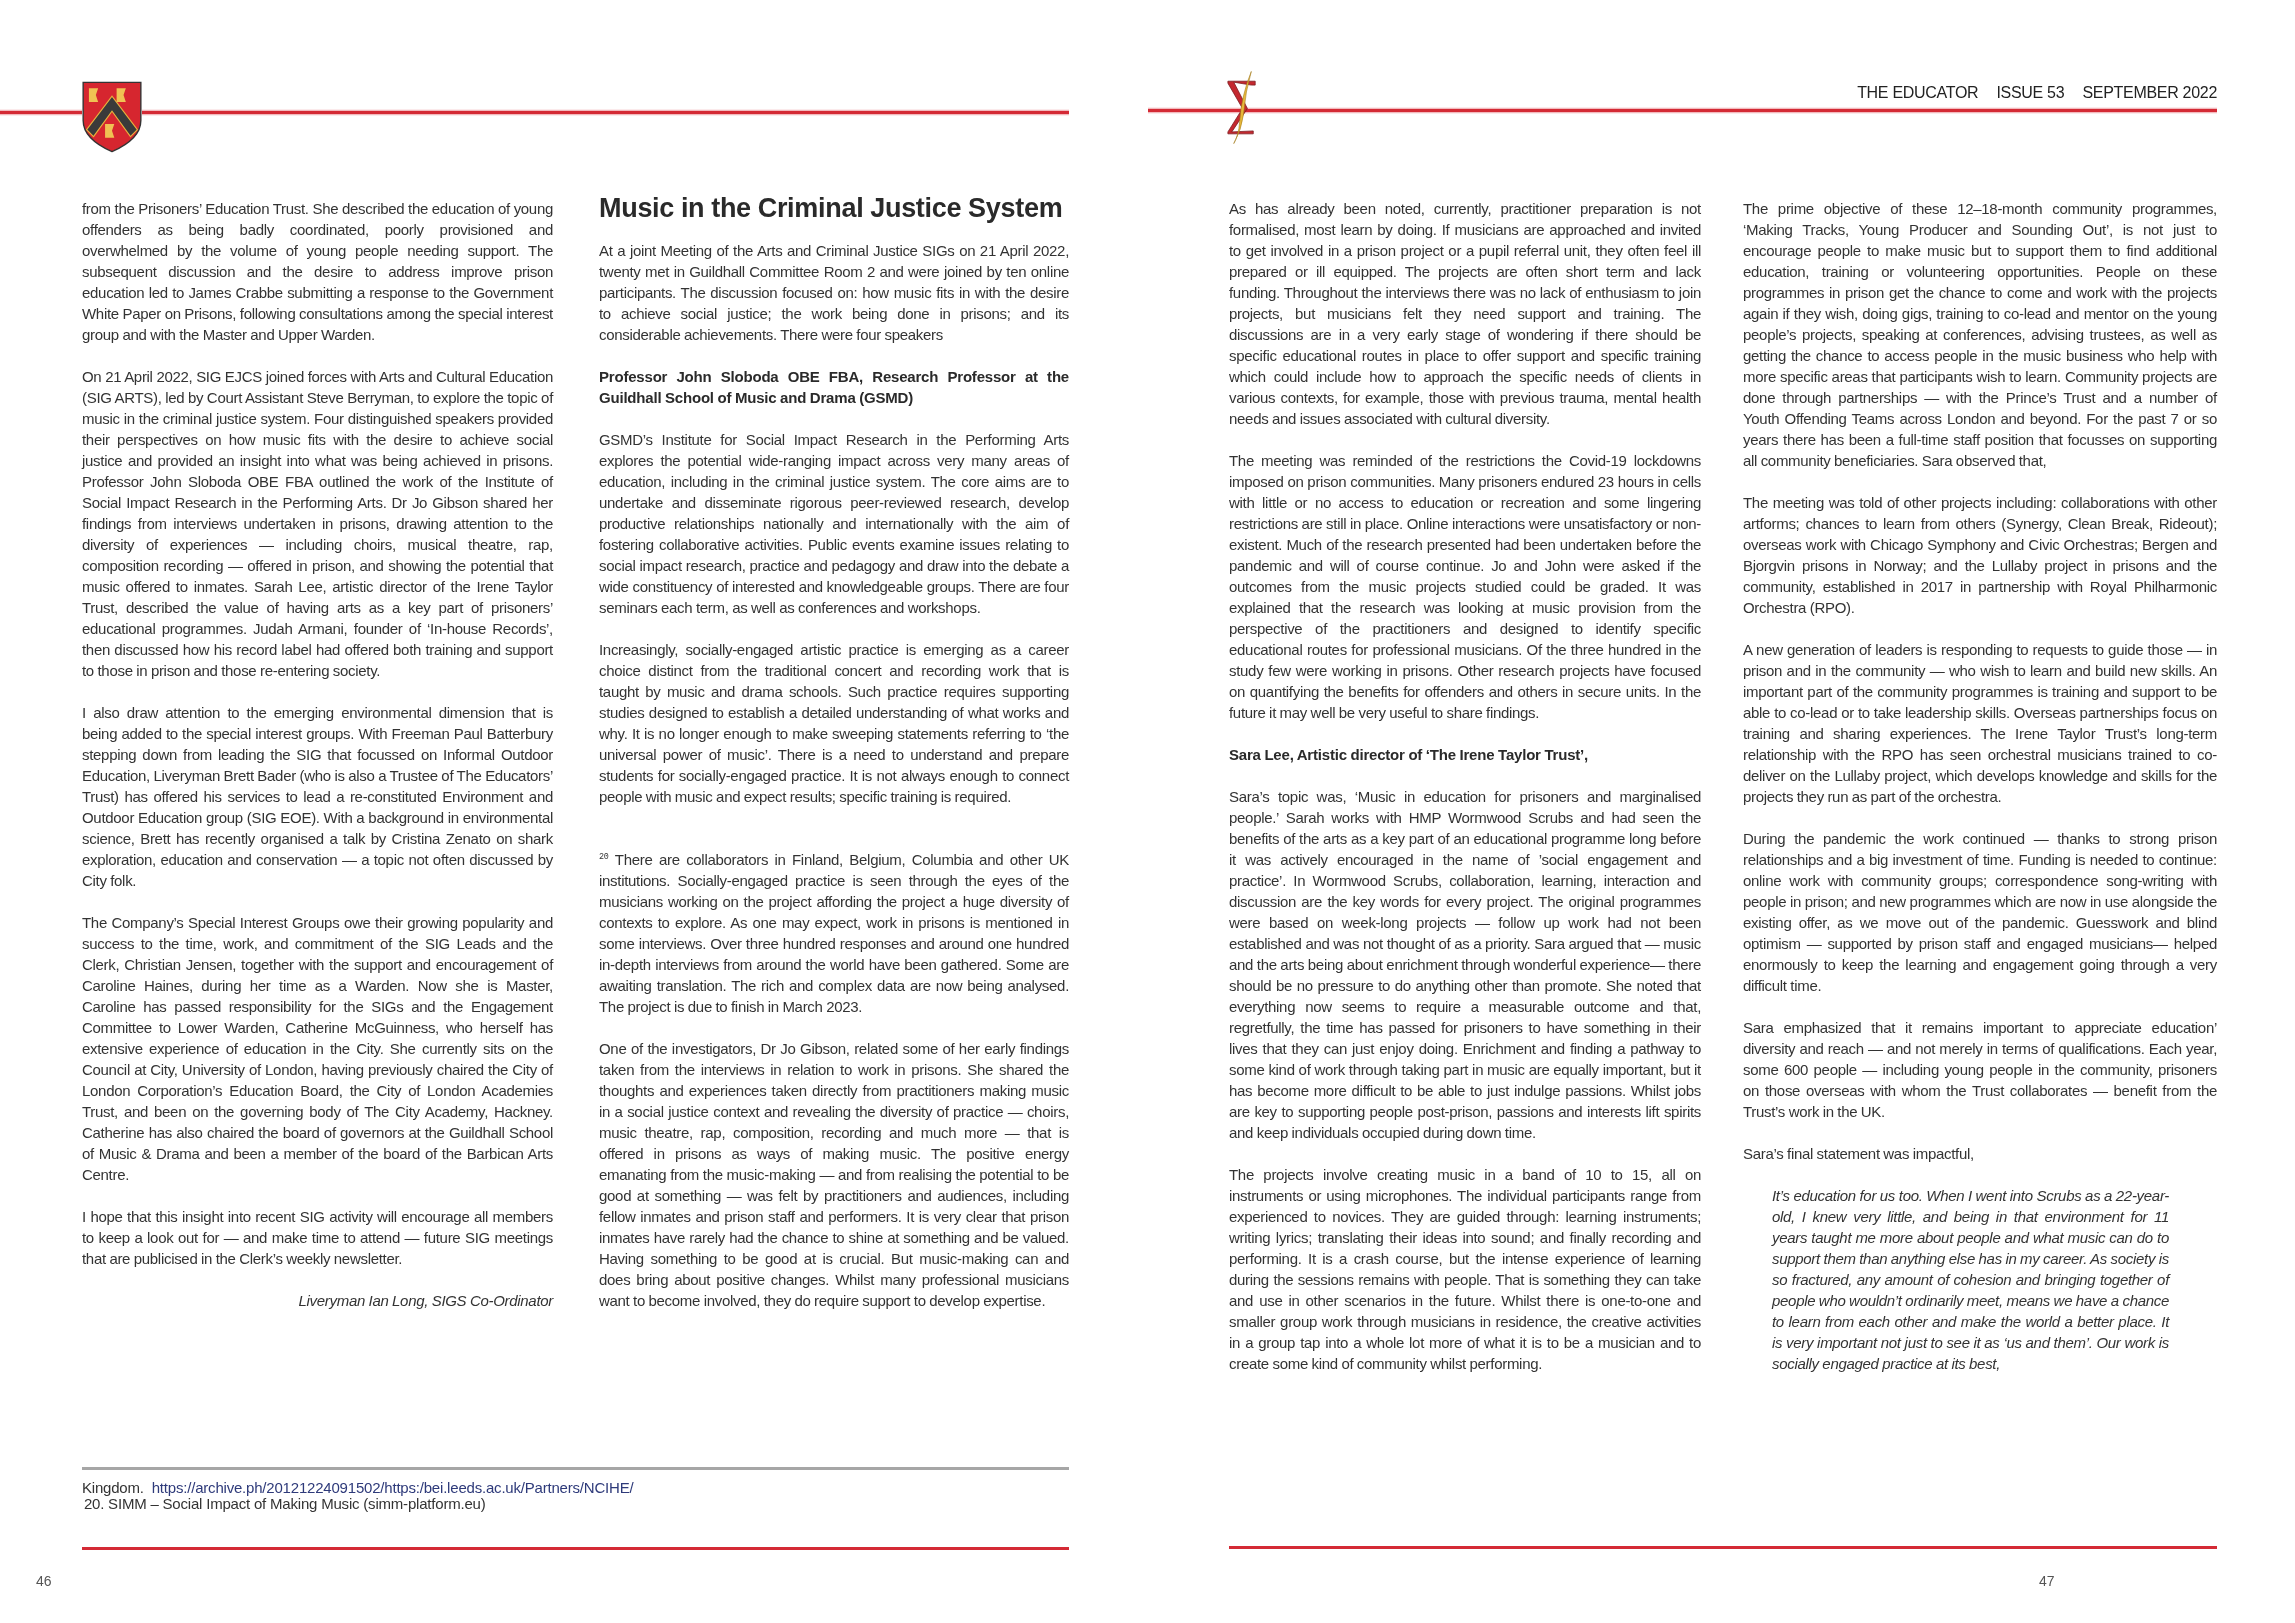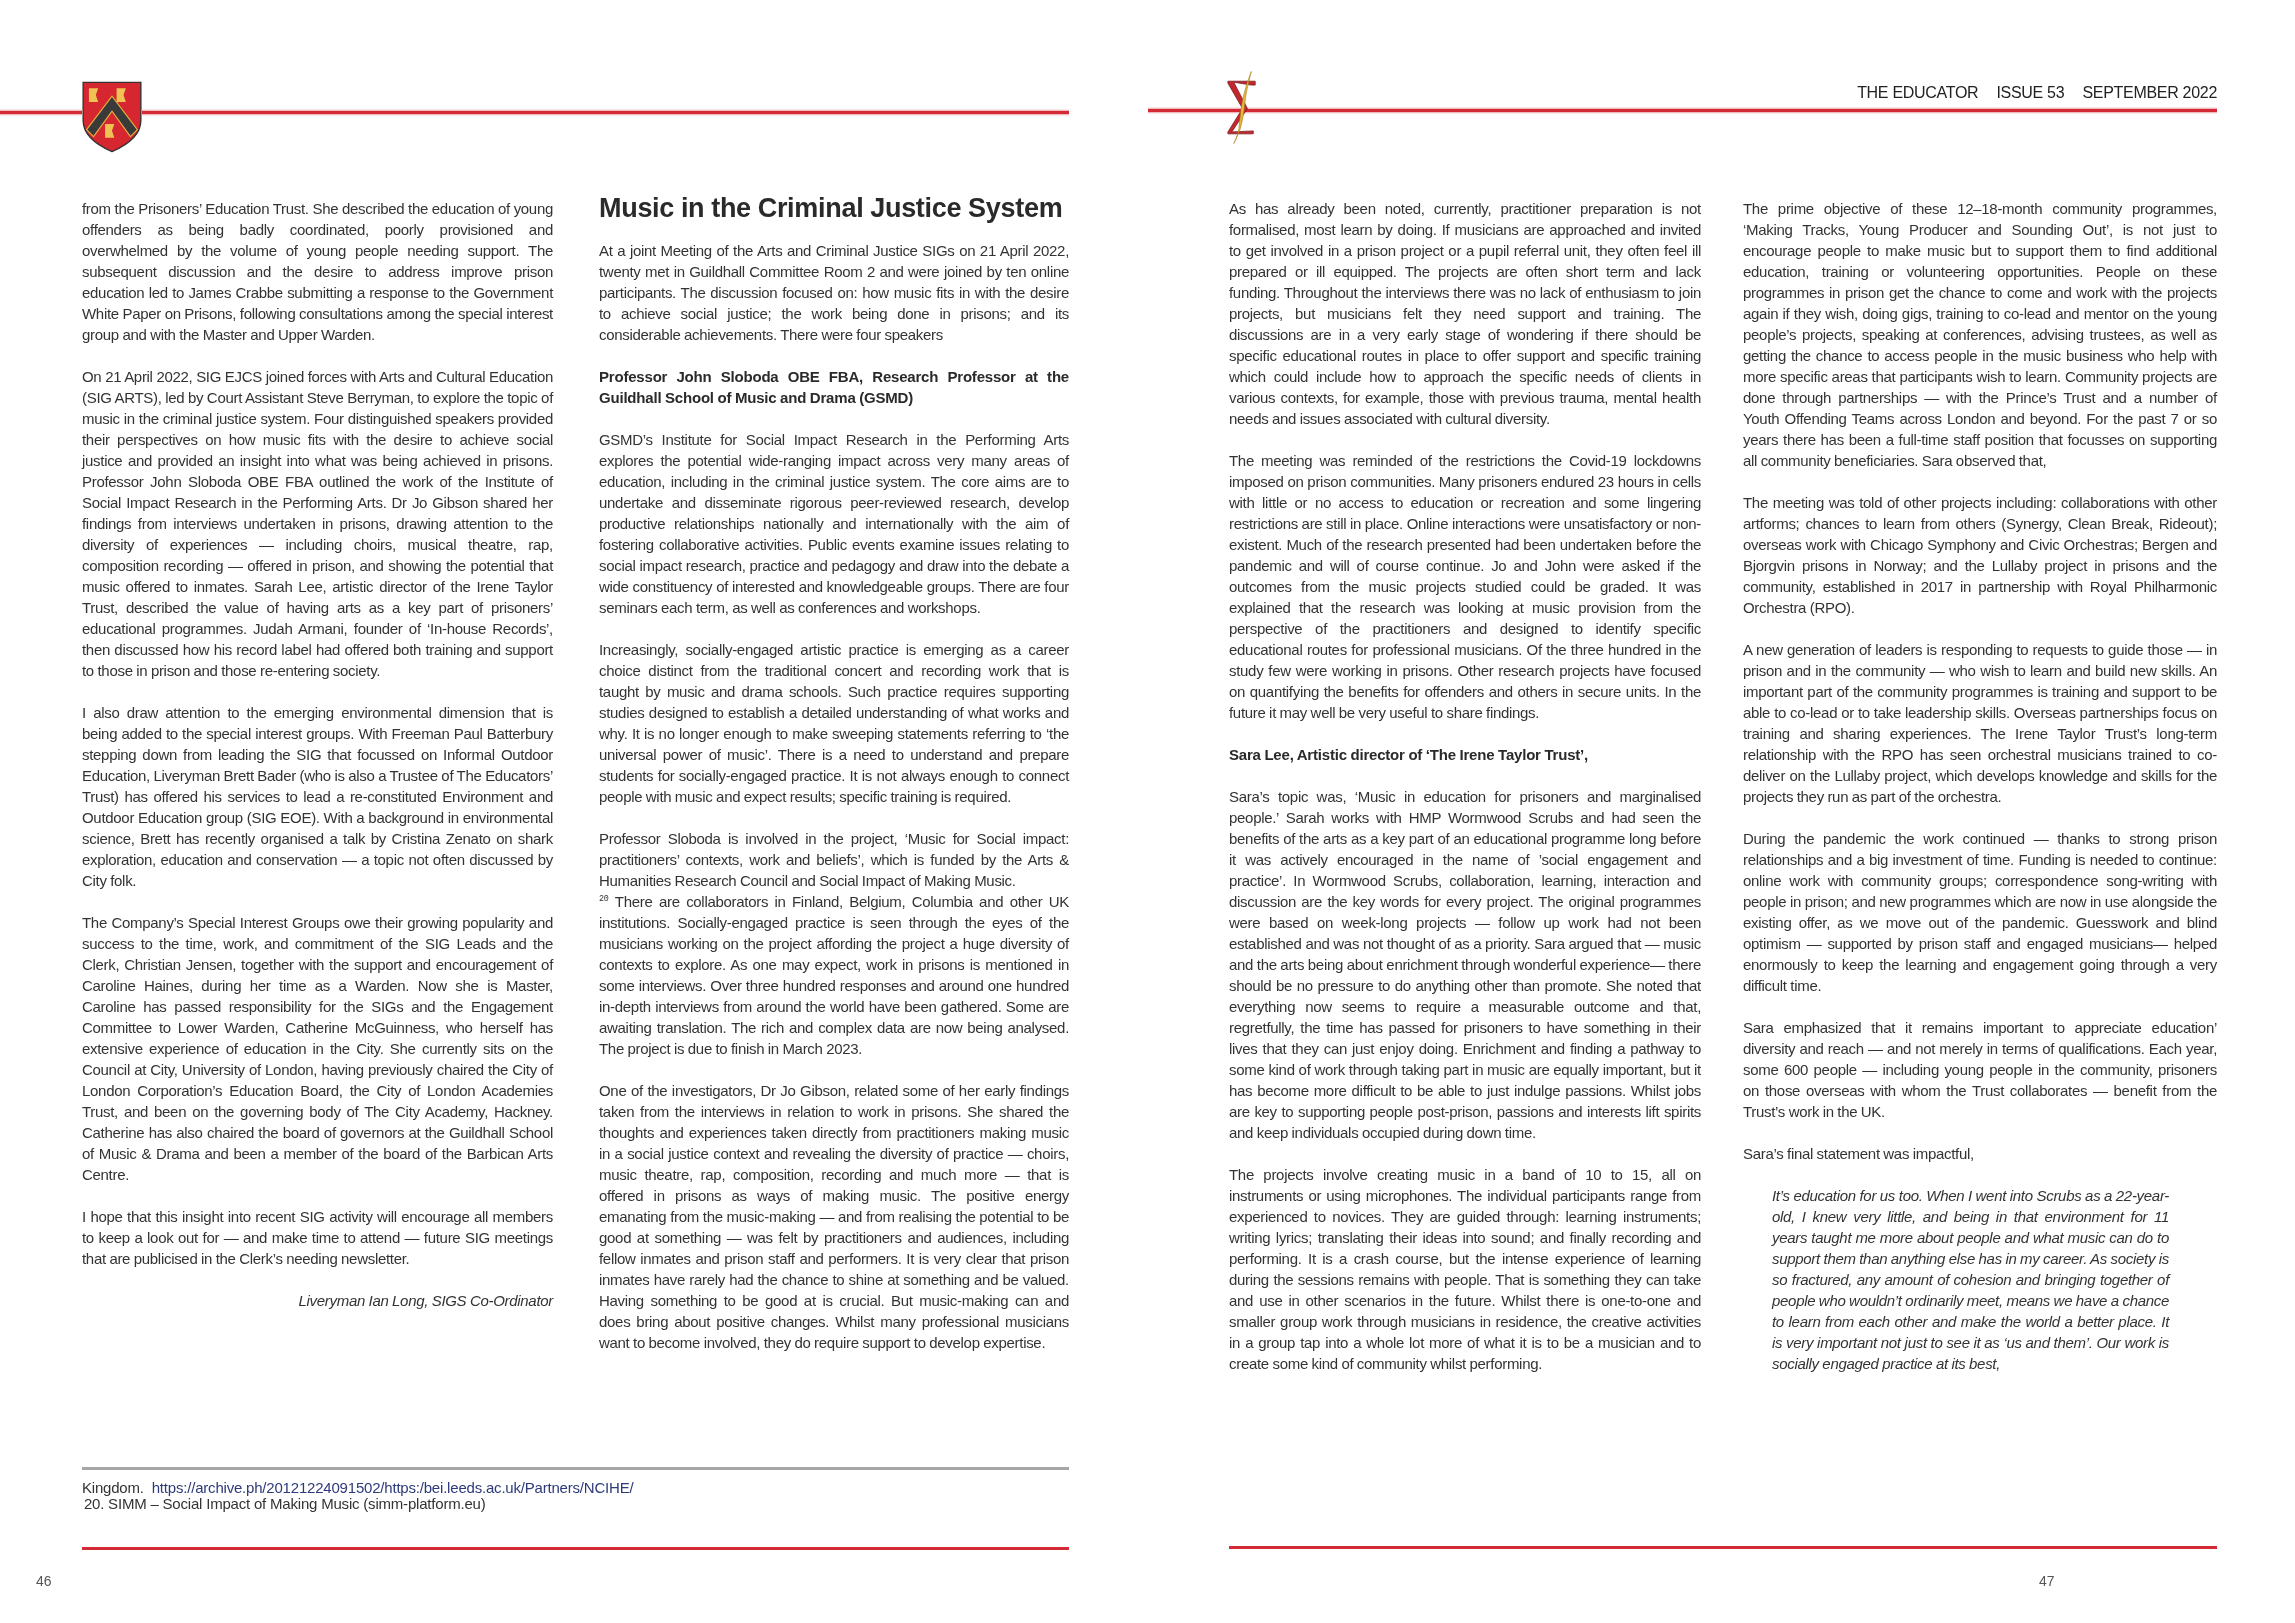--- a/index.html
+++ b/index.html
@@ -67,7 +67,7 @@
   <p>GSMD’s Institute for Social Impact Research in the Performing Arts explores the potential wide-ranging impact across very many areas of education, including in the criminal justice system. The core aims are to undertake and disseminate rigorous peer-reviewed research, develop productive relationships nationally and internationally with the aim of fostering collaborative activities. Public events examine issues relating to social impact research, practice and pedagogy and draw into the debate a wide constituency of interested and knowledgeable groups. There are four seminars each term, as well as conferences and workshops.</p>
   <p>Increasingly, socially-engaged artistic practice is emerging as a career choice distinct from the traditional concert and recording work that is taught by music and drama schools. Such practice requires supporting studies designed to establish a detailed understanding of what works and why. It is no longer enough to make sweeping statements referring to ‘the universal power of music’. There is a need to understand and prepare students for socially-engaged practice. It is not always enough to connect people with music and expect results; specific training is required.</p>
   <p>
-    <span>Professor Sloboda is involved in the project, ‘Music for Social impact: practitioners’ contexts, work and beliefs’, which is funded by the Arts &amp; Humanities Research Council and Social Impact of Making Music.</span><br>
+    <br>
     <sup>20</sup><span>There are collaborators in Finland, Belgium, Columbia and other UK institutions. Socially-engaged practice is seen through the eyes of the musicians working on the project affording the project a huge diversity of contexts to explore. As one may expect, work in prisons is mentioned in some interviews. Over three hundred responses and around one hundred in-depth interviews from around the world have been gathered. Some are awaiting translation. The rich and complex data are now being analysed. The project is due to finish in March 2023.</span>
   </p>
   <p>One of the investigators, Dr Jo Gibson, related some of her early findings taken from the interviews in relation to work in prisons. She shared the thoughts and experiences taken directly from practitioners making music in a social justice context and revealing the diversity of practice — choirs, music theatre, rap, composition, recording and much more — that is offered in prisons as ways of making music. The positive energy emanating from the music-making — and from realising the potential to be good at something — was felt by practitioners and audiences, including fellow inmates and prison staff and performers. It is very clear that prison inmates have rarely had the chance to shine at something and be valued. Having something to be good at is crucial. But music-making can and does bring about positive changes. Whilst many professional musicians want to become involved, they do require support to develop expertise.</p>

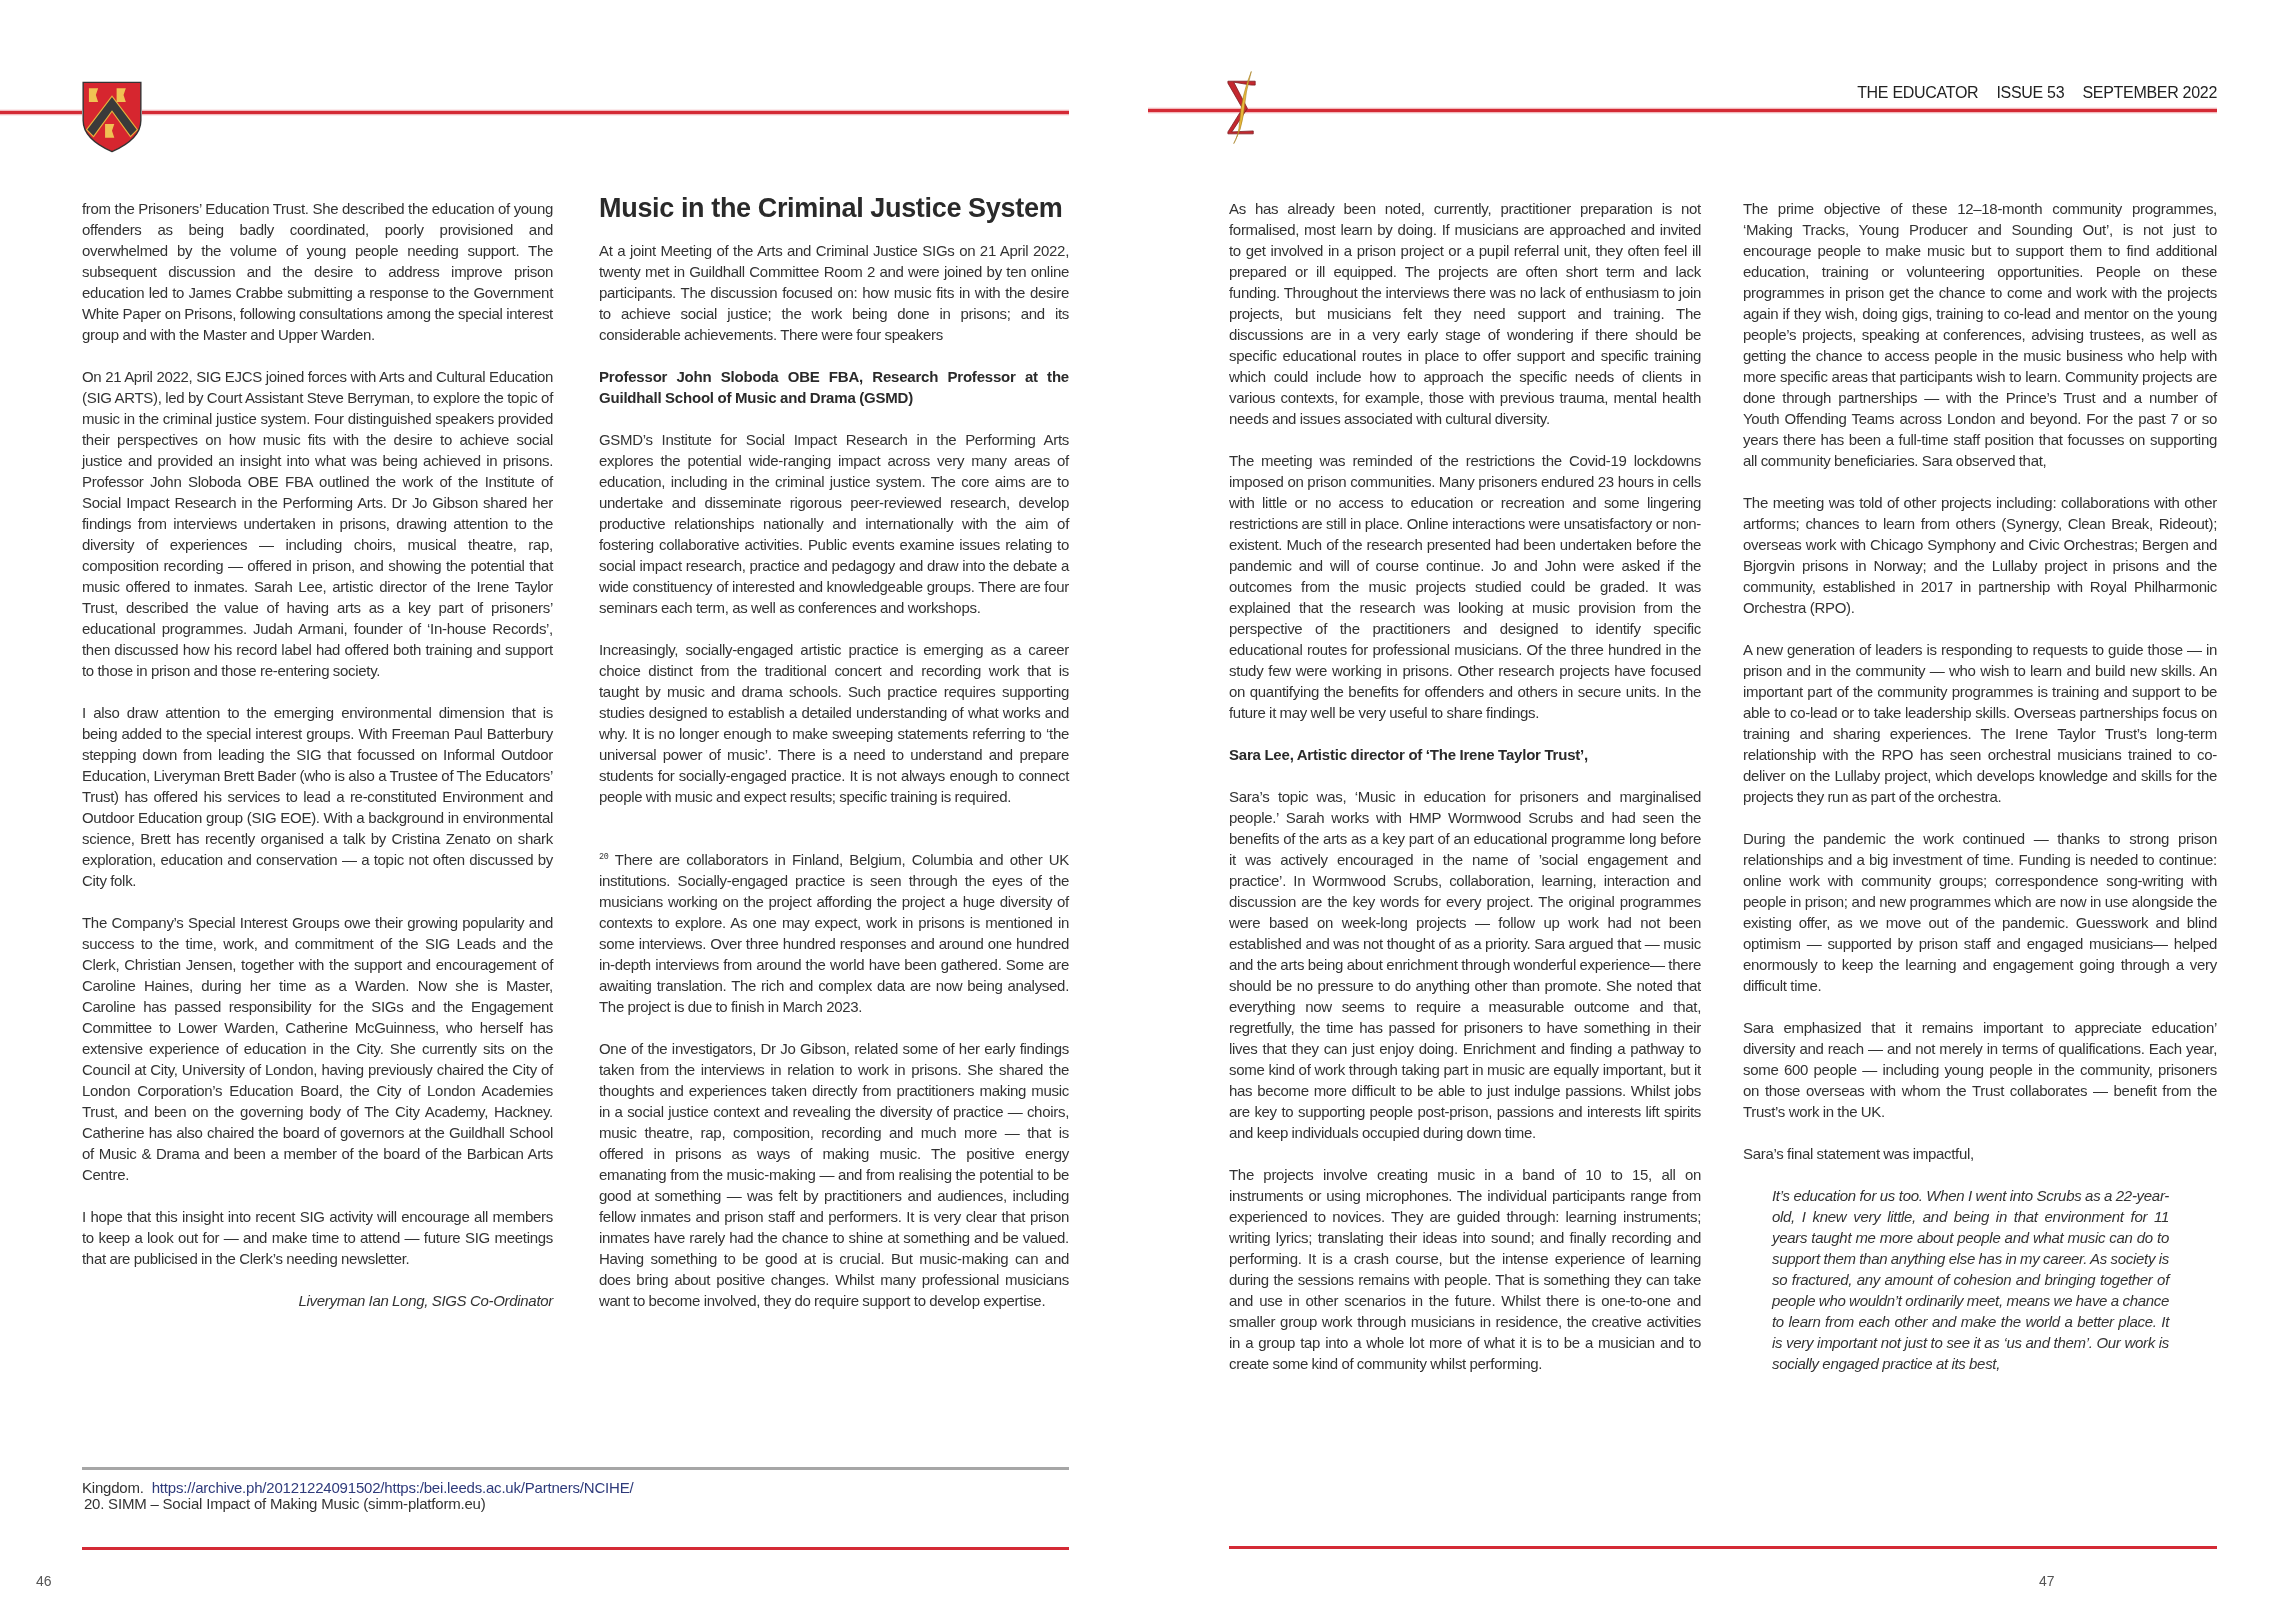--- a/index.html
+++ b/index.html
@@ -56,7 +56,7 @@
   <p>On 21 April 2022, SIG EJCS joined forces with Arts and Cultural Education (SIG ARTS), led by Court Assistant Steve Berryman, to explore the topic of music in the criminal justice system. Four distinguished speakers provided their perspectives on how music fits with the desire to achieve social justice and provided an insight into what was being achieved in prisons. Professor John Sloboda OBE FBA outlined the work of the Institute of Social Impact Research in the Performing Arts. Dr Jo Gibson shared her findings from interviews undertaken in prisons, drawing attention to the diversity of experiences — including choirs, musical theatre, rap, composition recording — offered in prison, and showing the potential that music offered to inmates. Sarah Lee, artistic director of the Irene Taylor Trust, described the value of having arts as a key part of prisoners’ educational programmes. Judah Armani, founder of ‘In-house Records’, then discussed how his record label had offered both training and support to those in prison and those re-entering society.</p>
   <p>I also draw attention to the emerging environmental dimension that is being added to the special interest groups. With Freeman Paul Batterbury stepping down from leading the SIG that focussed on Informal Outdoor Education, Liveryman Brett Bader (who is also a Trustee of The Educators’ Trust) has offered his services to lead a re-constituted Environment and Outdoor Education group (SIG EOE). With a background in environmental science, Brett has recently organised a talk by Cristina Zenato on shark exploration, education and conservation — a topic not often discussed by City folk.</p>
   <p>The Company’s Special Interest Groups owe their growing popularity and success to the time, work, and commitment of the SIG Leads and the Clerk, Christian Jensen, together with the support and encouragement of Caroline Haines, during her time as a Warden. Now she is Master, Caroline has passed responsibility for the SIGs and the Engagement Committee to Lower Warden, Catherine McGuinness, who herself has extensive experience of education in the City. She currently sits on the Council at City, University of London, having previously chaired the City of London Corporation’s Education Board, the City of London Academies Trust, and been on the governing body of The City Academy, Hackney. Catherine has also chaired the board of governors at the Guildhall School of Music &amp; Drama and been a member of the board of the Barbican Arts Centre.</p>
-  <p>I hope that this insight into recent SIG activity will encourage all members to keep a look out for — and make time to attend — future SIG meetings that are publicised in the Clerk’s needing newsletter.</p>
+  <p>I hope that this insight into recent SIG activity will encourage all members to keep a look out for — and make time to attend — future SIG meetings that are publicised in the Clerk’s weekly newsletter.</p>
   <p class="sig">Liveryman Ian Long, SIGS Co-Ordinator</p>
 </div>
 

